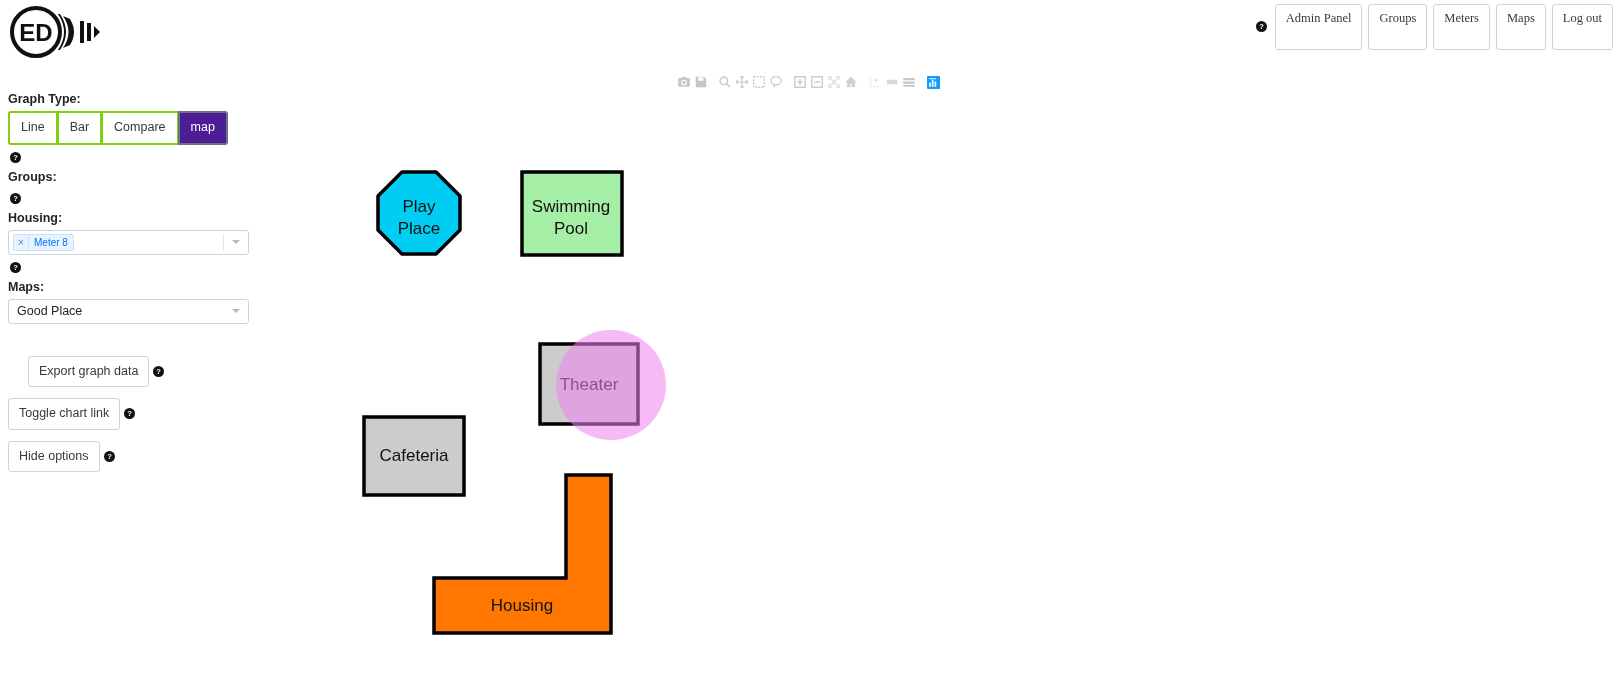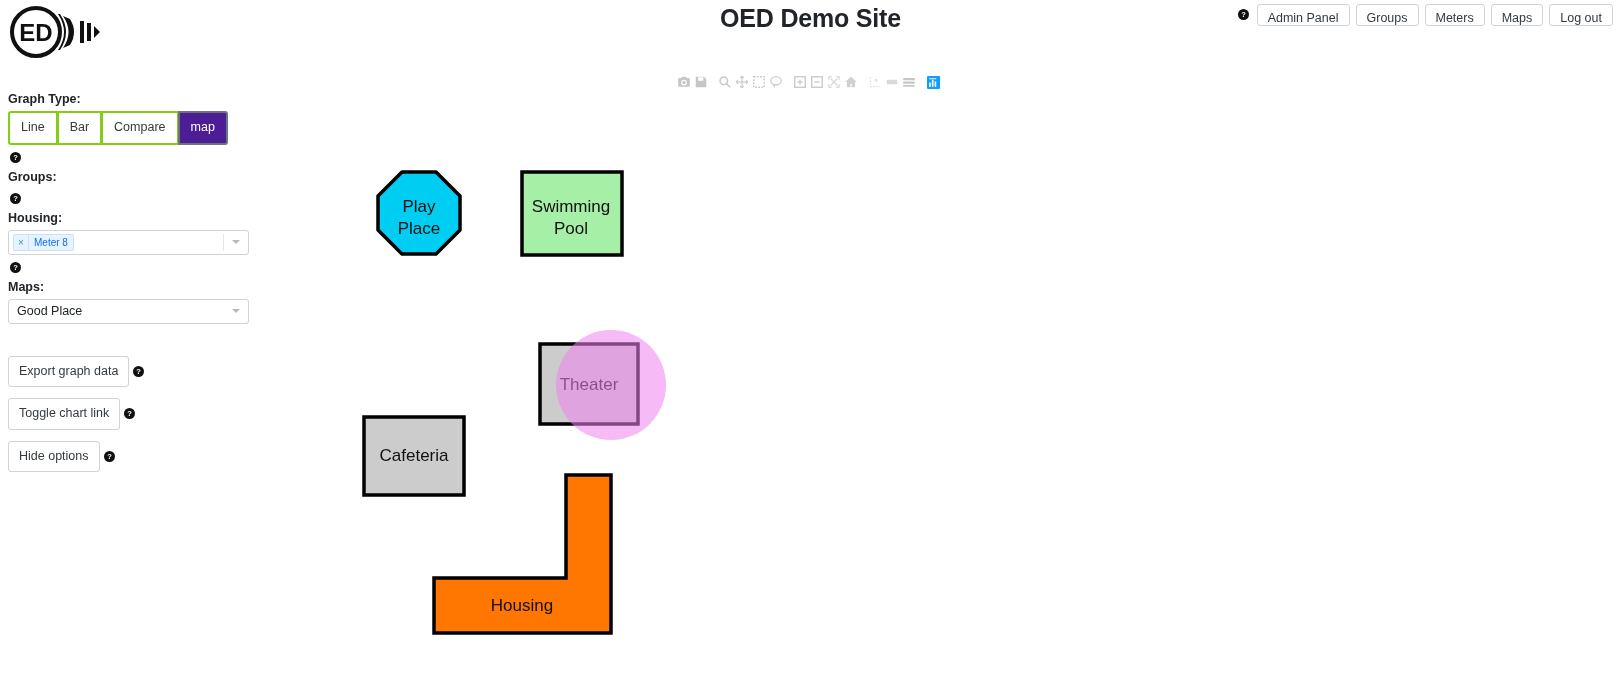--- a/index.html
+++ b/index.html
@@ -189,7 +189,6 @@
     </svg>
   </div>
 
-  <div class="site-title">OED Demo Site</div>
 
   <div class="topnav">
     <span class="help">

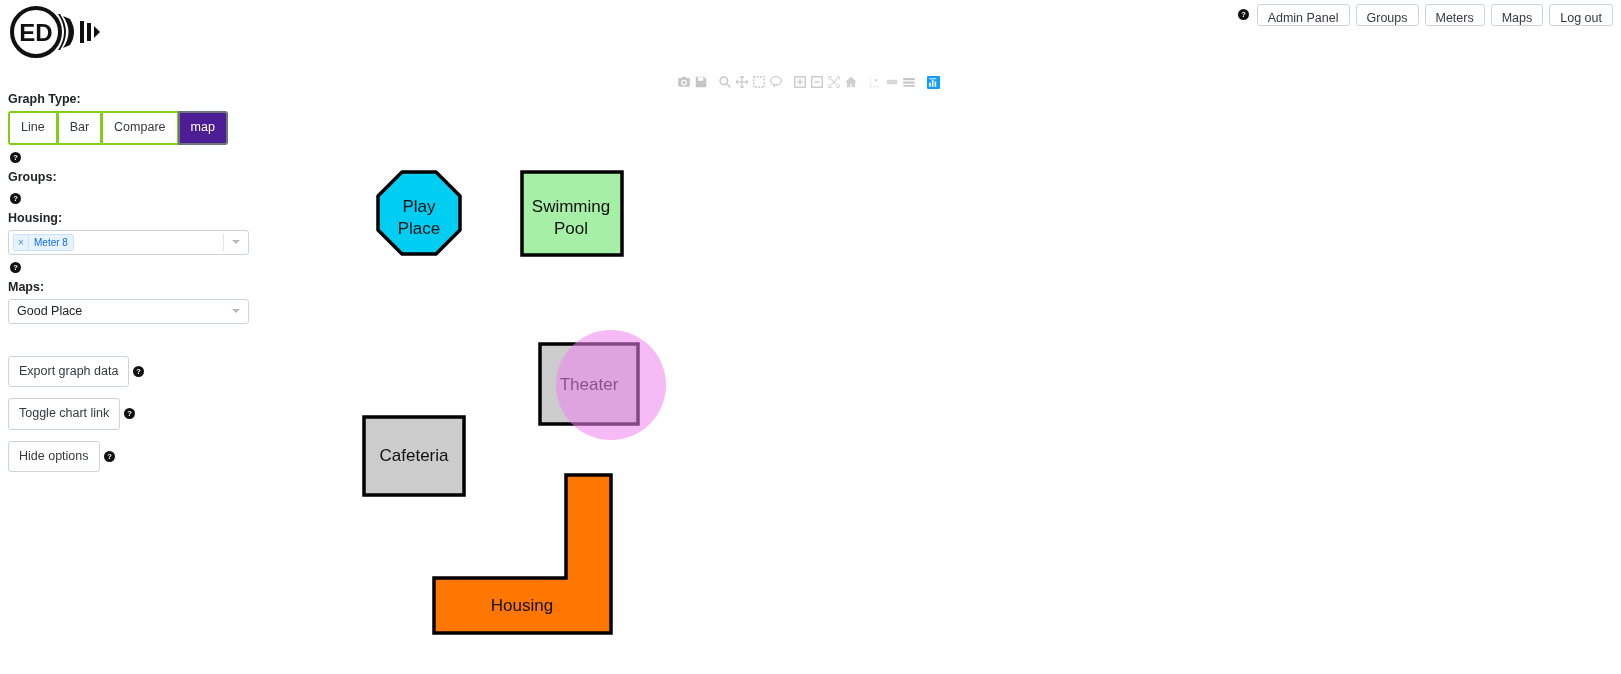--- a/index.html
+++ b/index.html
@@ -34,10 +34,10 @@
     border: 1px solid #ced4da;
     background: #ffffff;
     color: #343a40;
-    font-family: Liberation Sans, sans-serif;
+    font-family: Liberation Serif, serif;
     font-size: 12.5px;
     line-height: 1;
-    padding: 7px 10px 0 10px;
+    padding: 7px 10px 24px 10px;
     border-radius: 3px;
     cursor: pointer;
     white-space: nowrap;

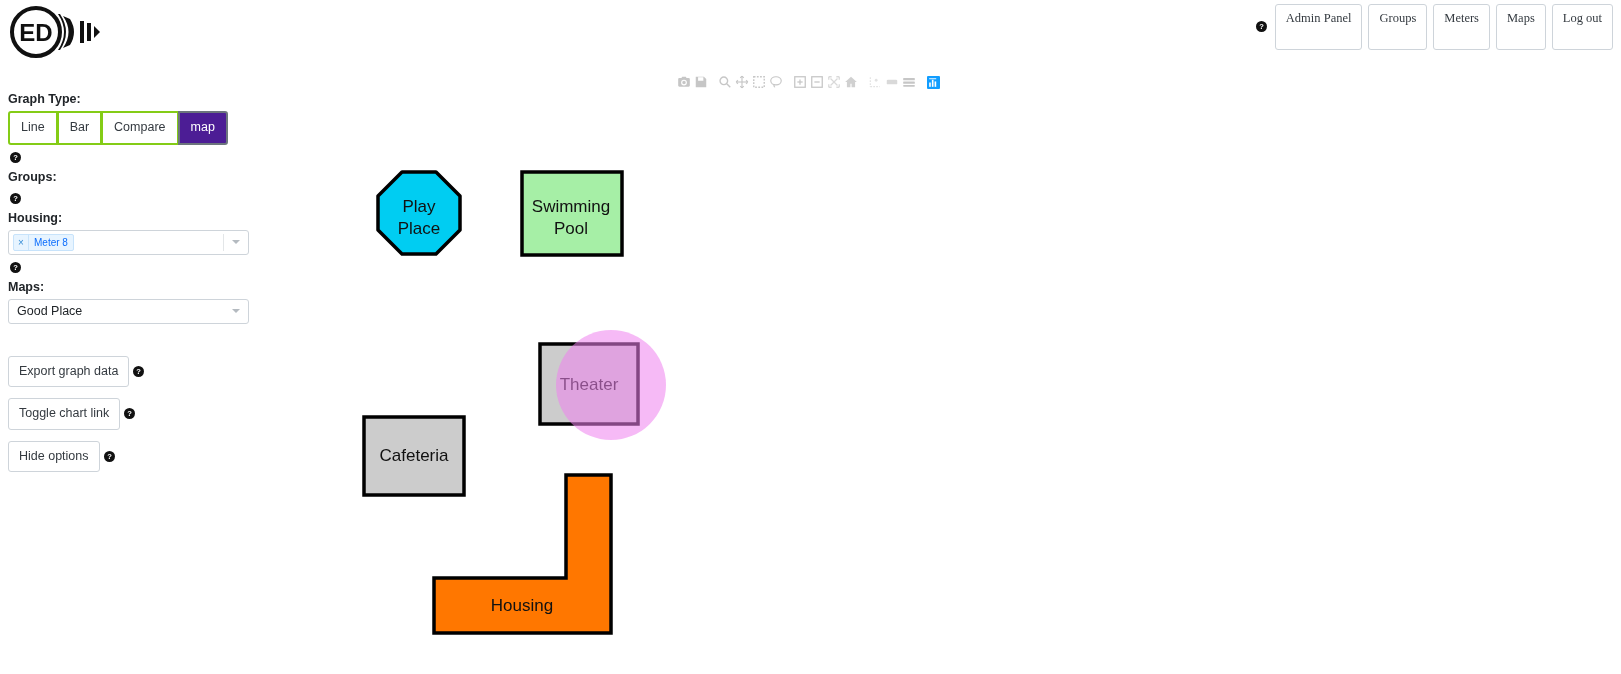--- a/index.html
+++ b/index.html
@@ -260,7 +260,7 @@
         </span>
     </div>
 
-    <div class="act-row" style="margin-top:32px;">
+    <div class="act-row" style="margin-top:32px;margin-left:20px;">
       <button class="act-btn">Export graph data</button>
       <span class="help">
         <svg width="11" height="11" viewBox="0 0 16 16">

